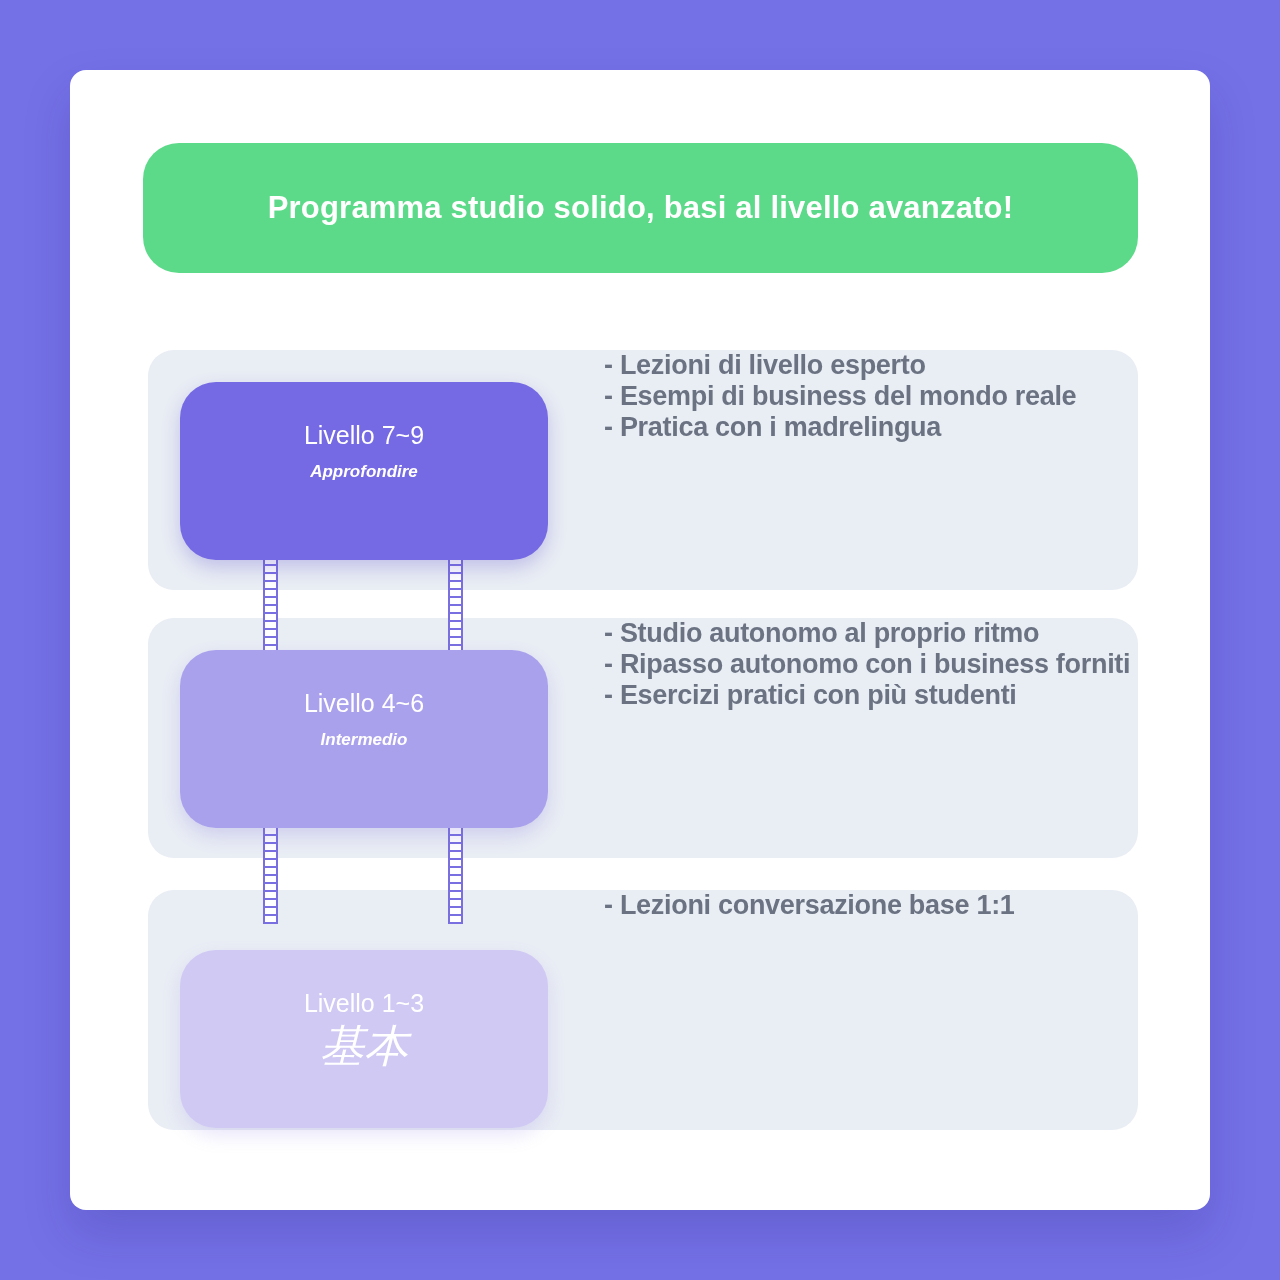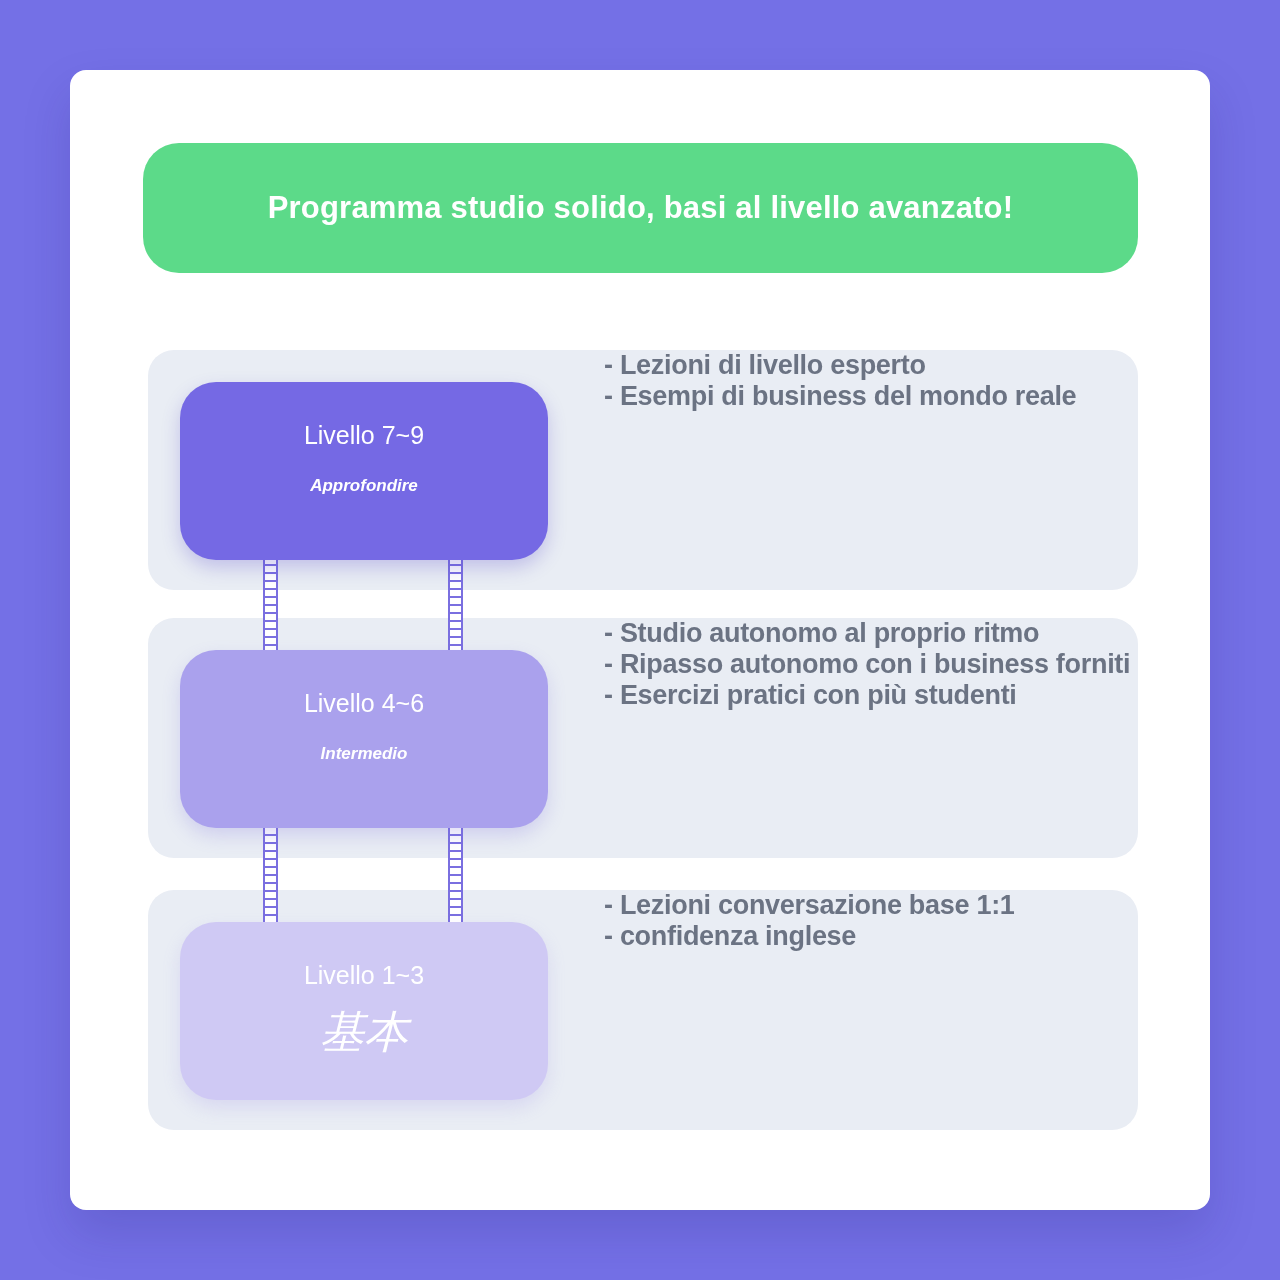--- a/index.html
+++ b/index.html
@@ -60,7 +60,7 @@
     border-radius:36px;
     display:flex;flex-direction:column;align-items:center;
     padding-top:38px;
-    gap:26px;
+    gap:12px;
     z-index:10;
   }
   .row-0 .level-box{background:var(--level-7-9);box-shadow:0 8px 18px rgba(80,65,200,0.25);}

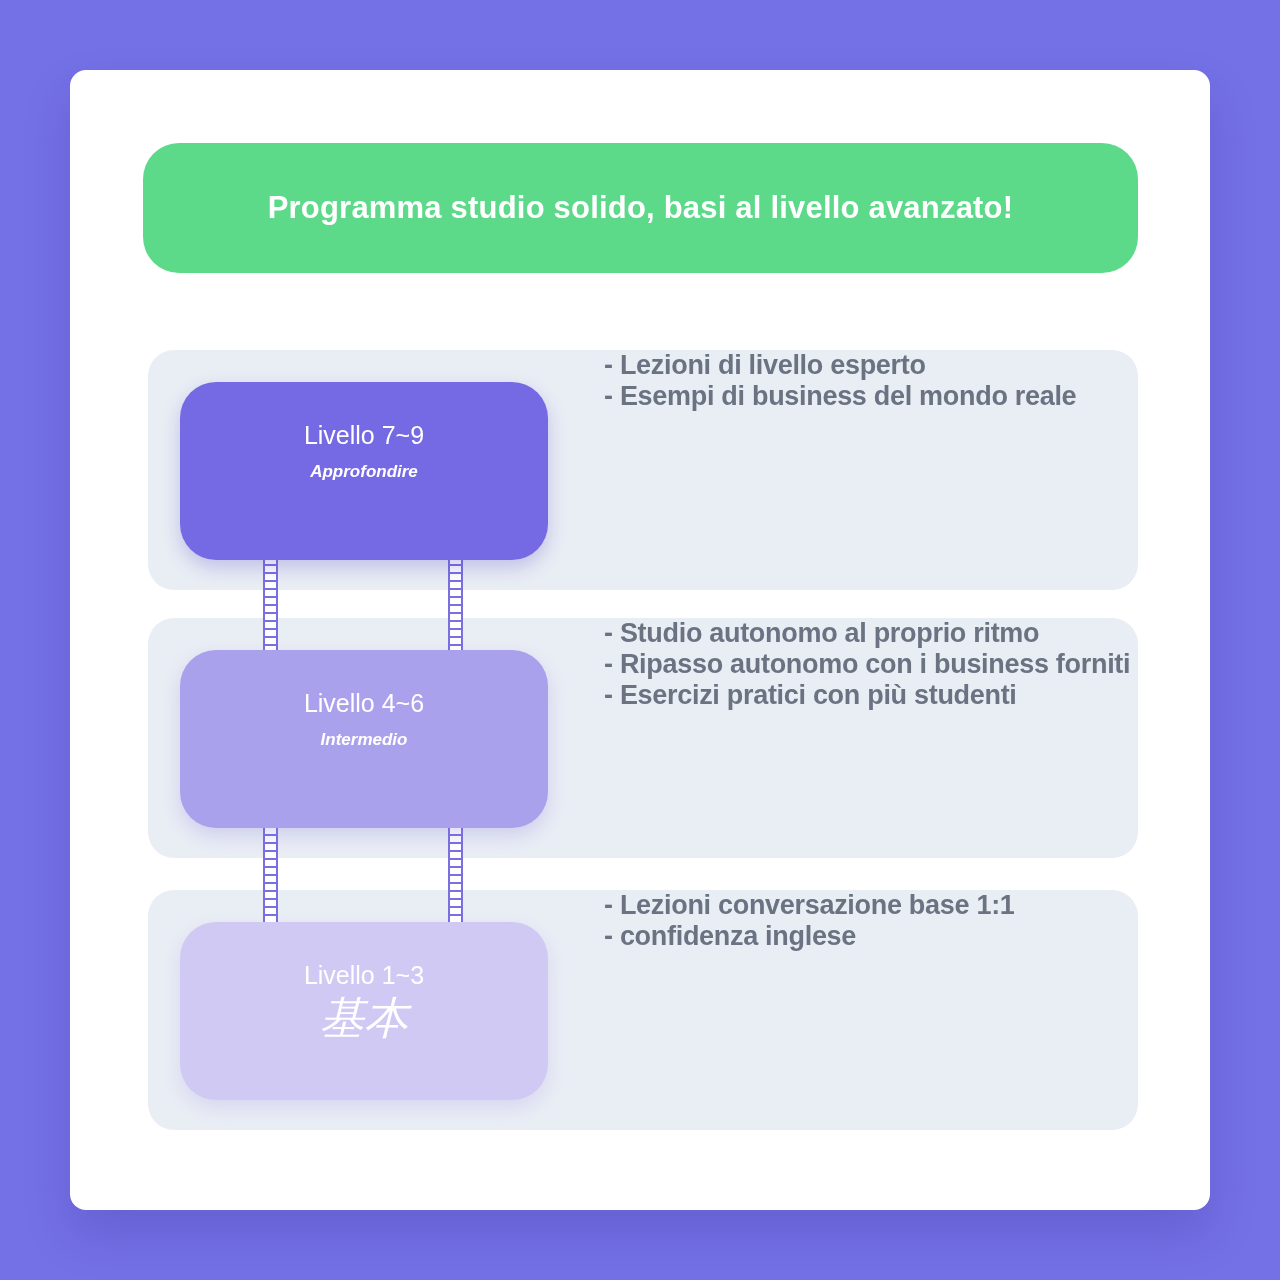--- a/index.html
+++ b/index.html
@@ -137,6 +137,7 @@
     <div class="bullet-list">
       <div class="bullet-item">- Lezioni di livello esperto</div>
       <div class="bullet-item">- Esempi di business del mondo reale</div>
+      <div class="bullet-item">- Pratica con i madrelingua</div>
     </div>
   </div>
 

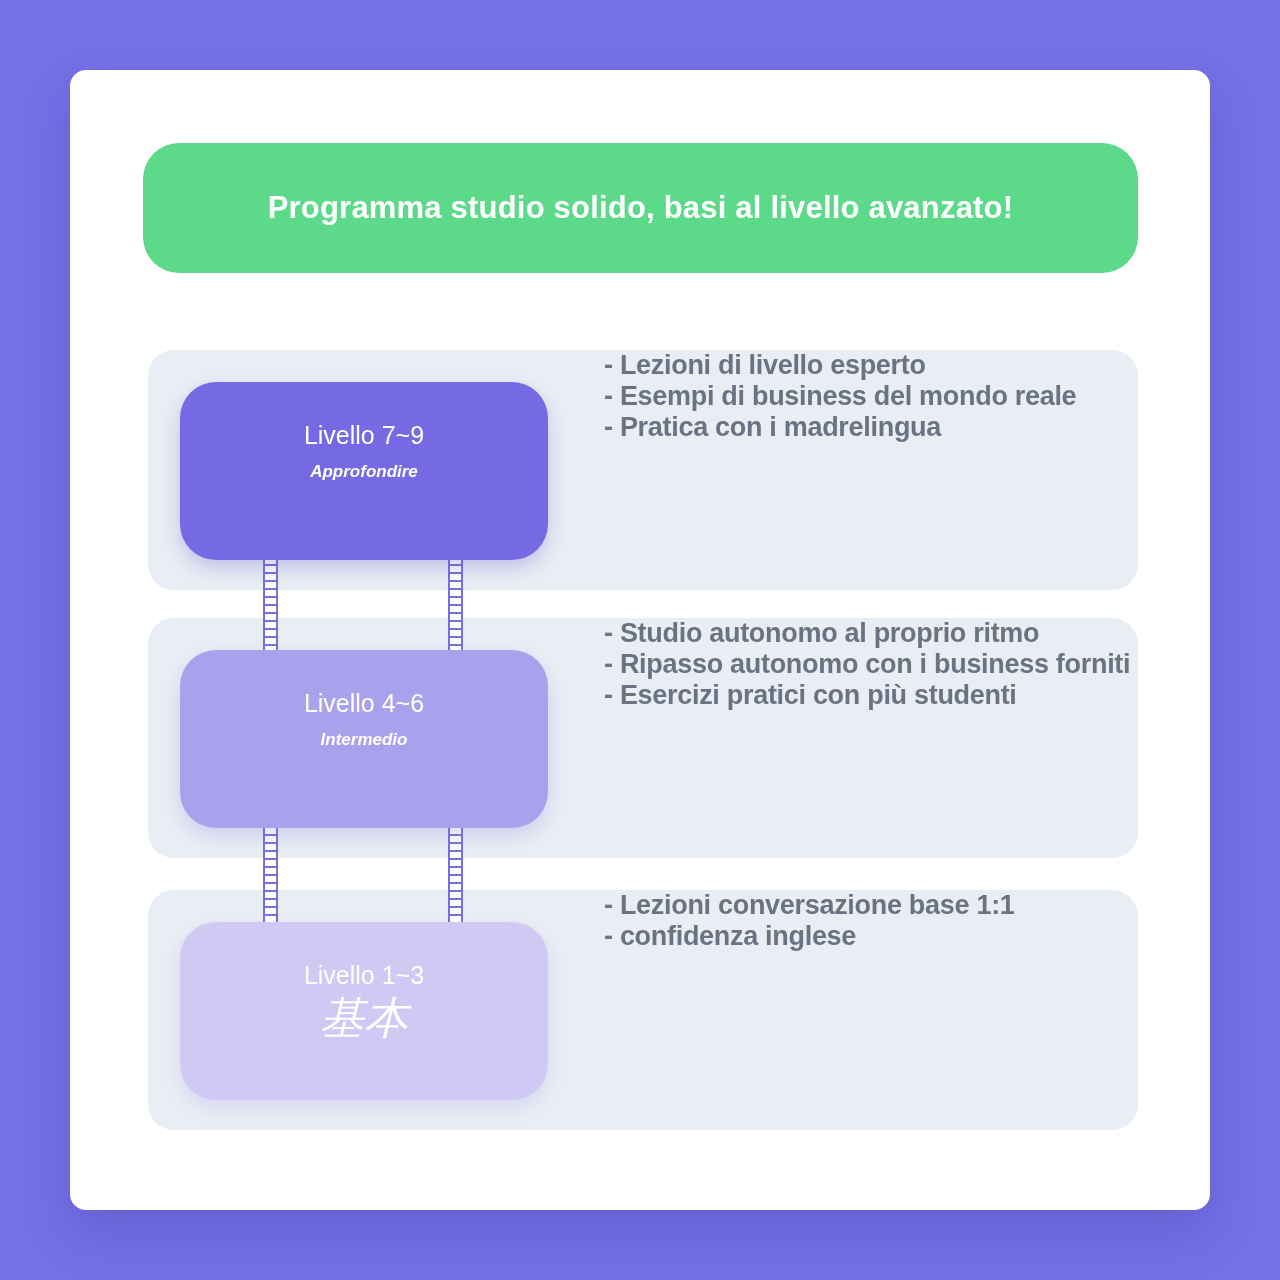--- a/index.html
+++ b/index.html
@@ -160,7 +160,6 @@
     </div>
     <div class="bullet-list">
       <div class="bullet-item">- Lezioni conversazione base 1:1</div>
-      <div class="bullet-item">- confidenza inglese</div>
     </div>
   </div>
 

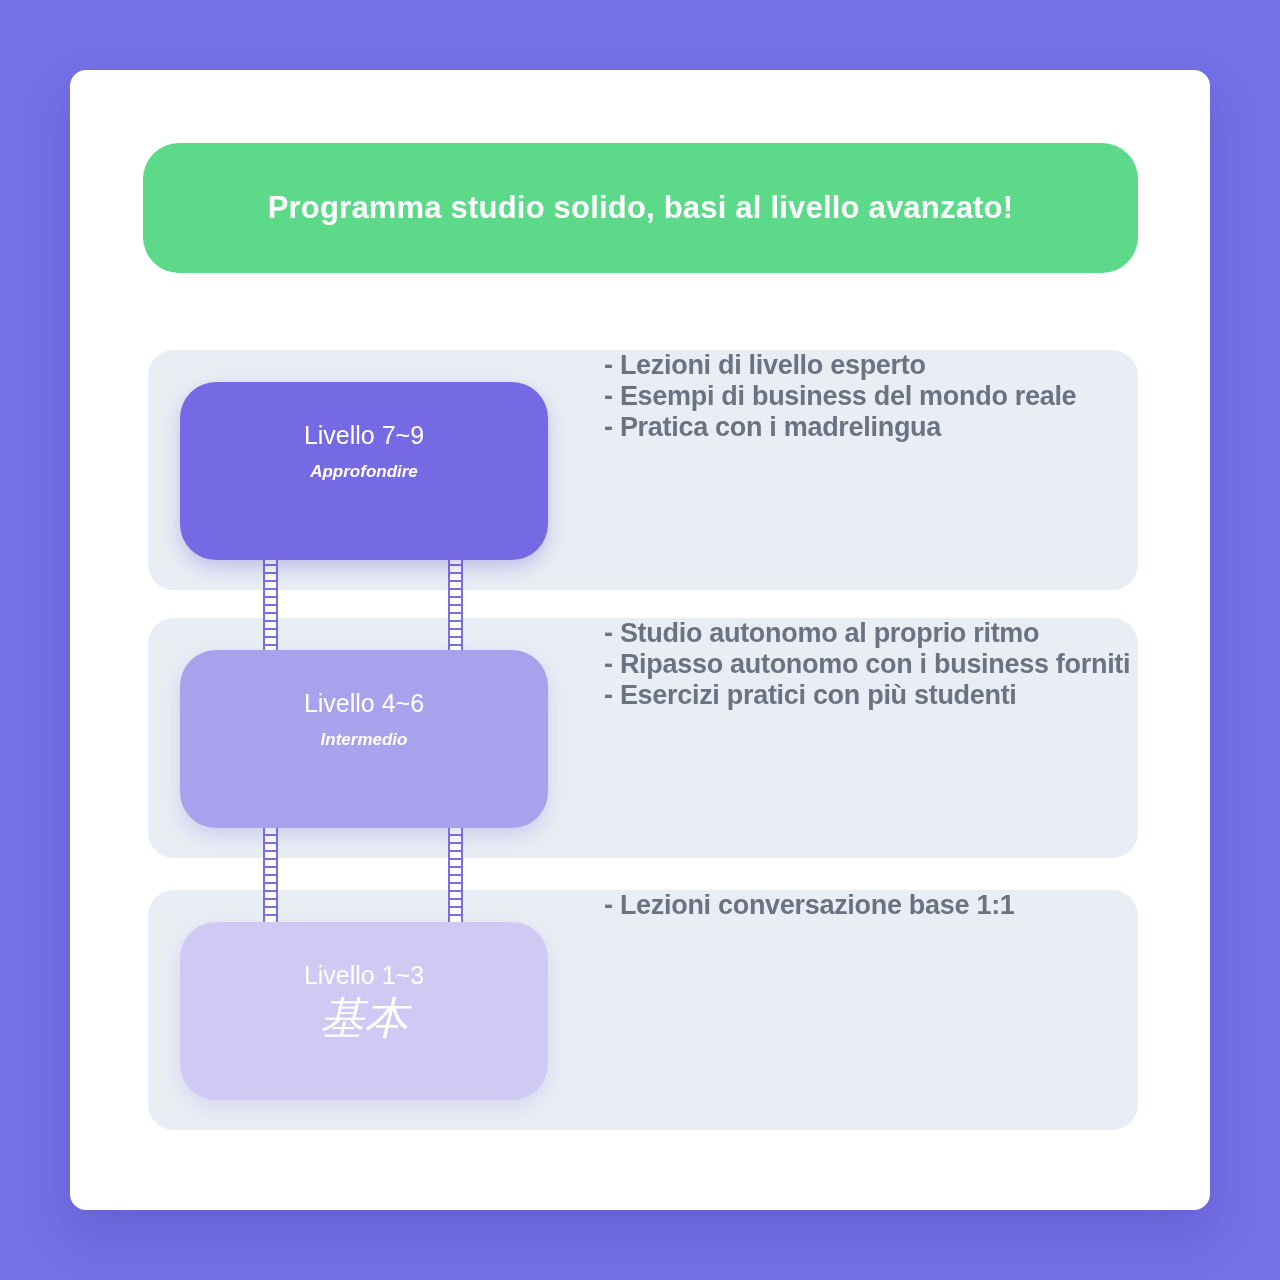--- a/index.html
+++ b/index.html
@@ -65,7 +65,7 @@
   }
   .row-0 .level-box{background:var(--level-7-9);box-shadow:0 8px 18px rgba(80,65,200,0.25);}
   .row-1 .level-box{background:var(--level-4-6);box-shadow:0 8px 18px rgba(120,105,220,0.22);}
-  .row-2 .level-box{background:var(--level-1-3);box-shadow:0 8px 18px rgba(150,135,230,0.20);}
+  .row-2 .level-box{background:var(--level-1-3);box-shadow:0 8px 18px rgba(150,135,230,0.20);margin-top:28px;}
   .level-name{
     color:#ffffff;
     font-size:25px;

